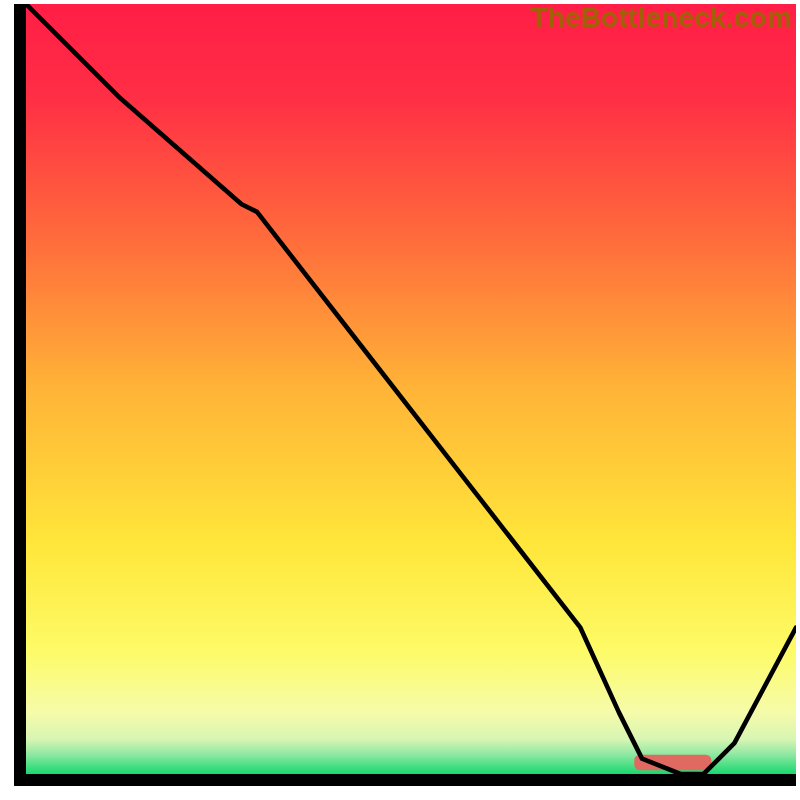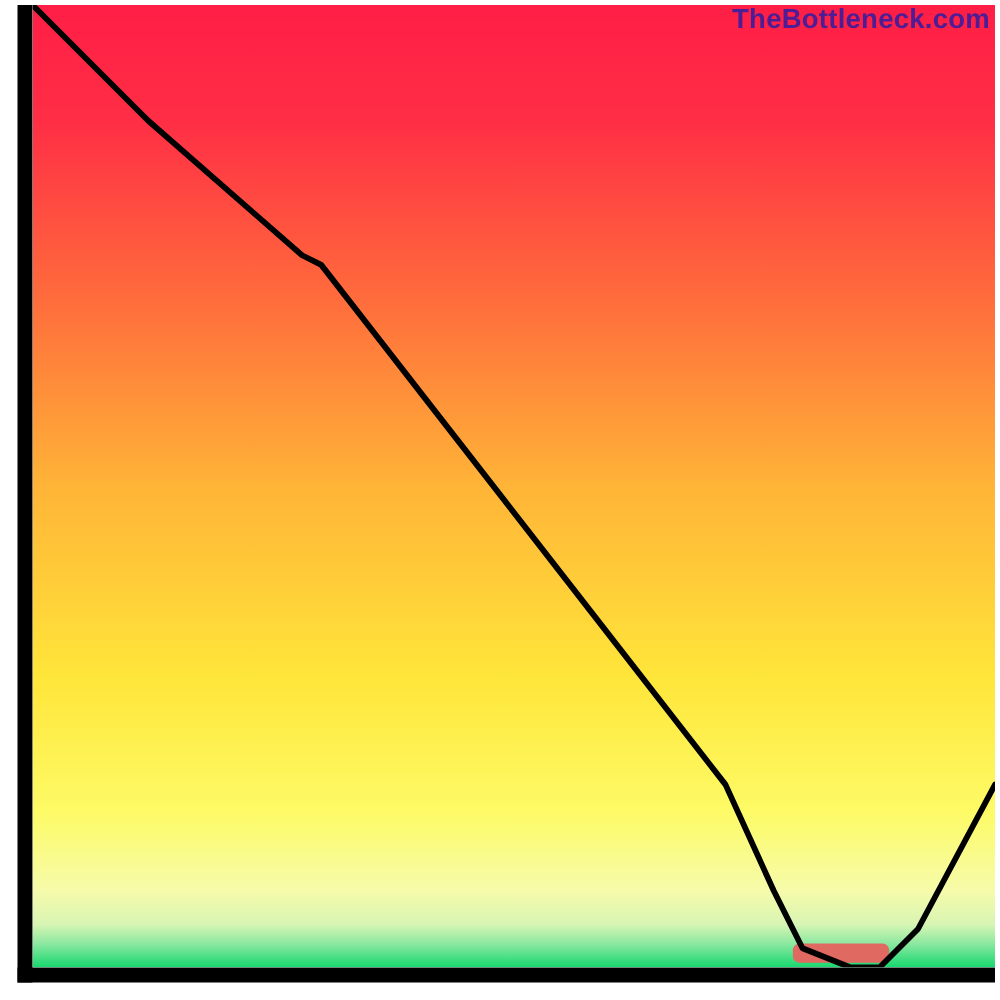--- a/index.html
+++ b/index.html
@@ -20,9 +20,9 @@
     position: absolute;
     top: 2px;
     right: 8px;
-    font-size: 22px;
+    font-size: 28px;
     font-weight: 600;
-    color: #4c1d95;
+    color: #a16207;
     letter-spacing: 0.2px;
     z-index: 5;
   }

